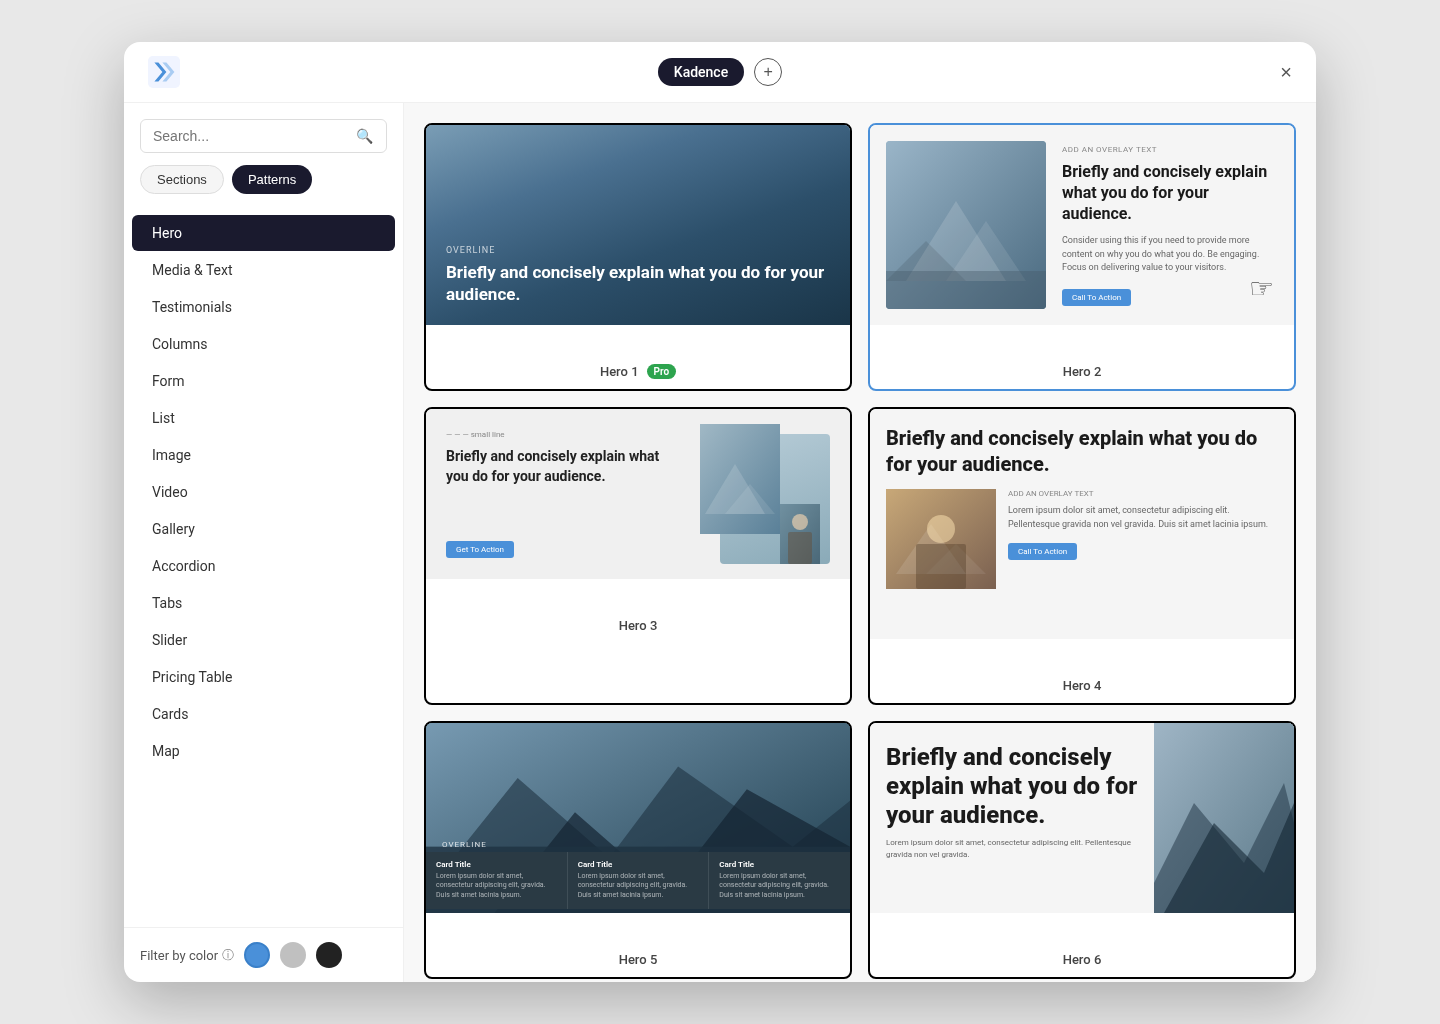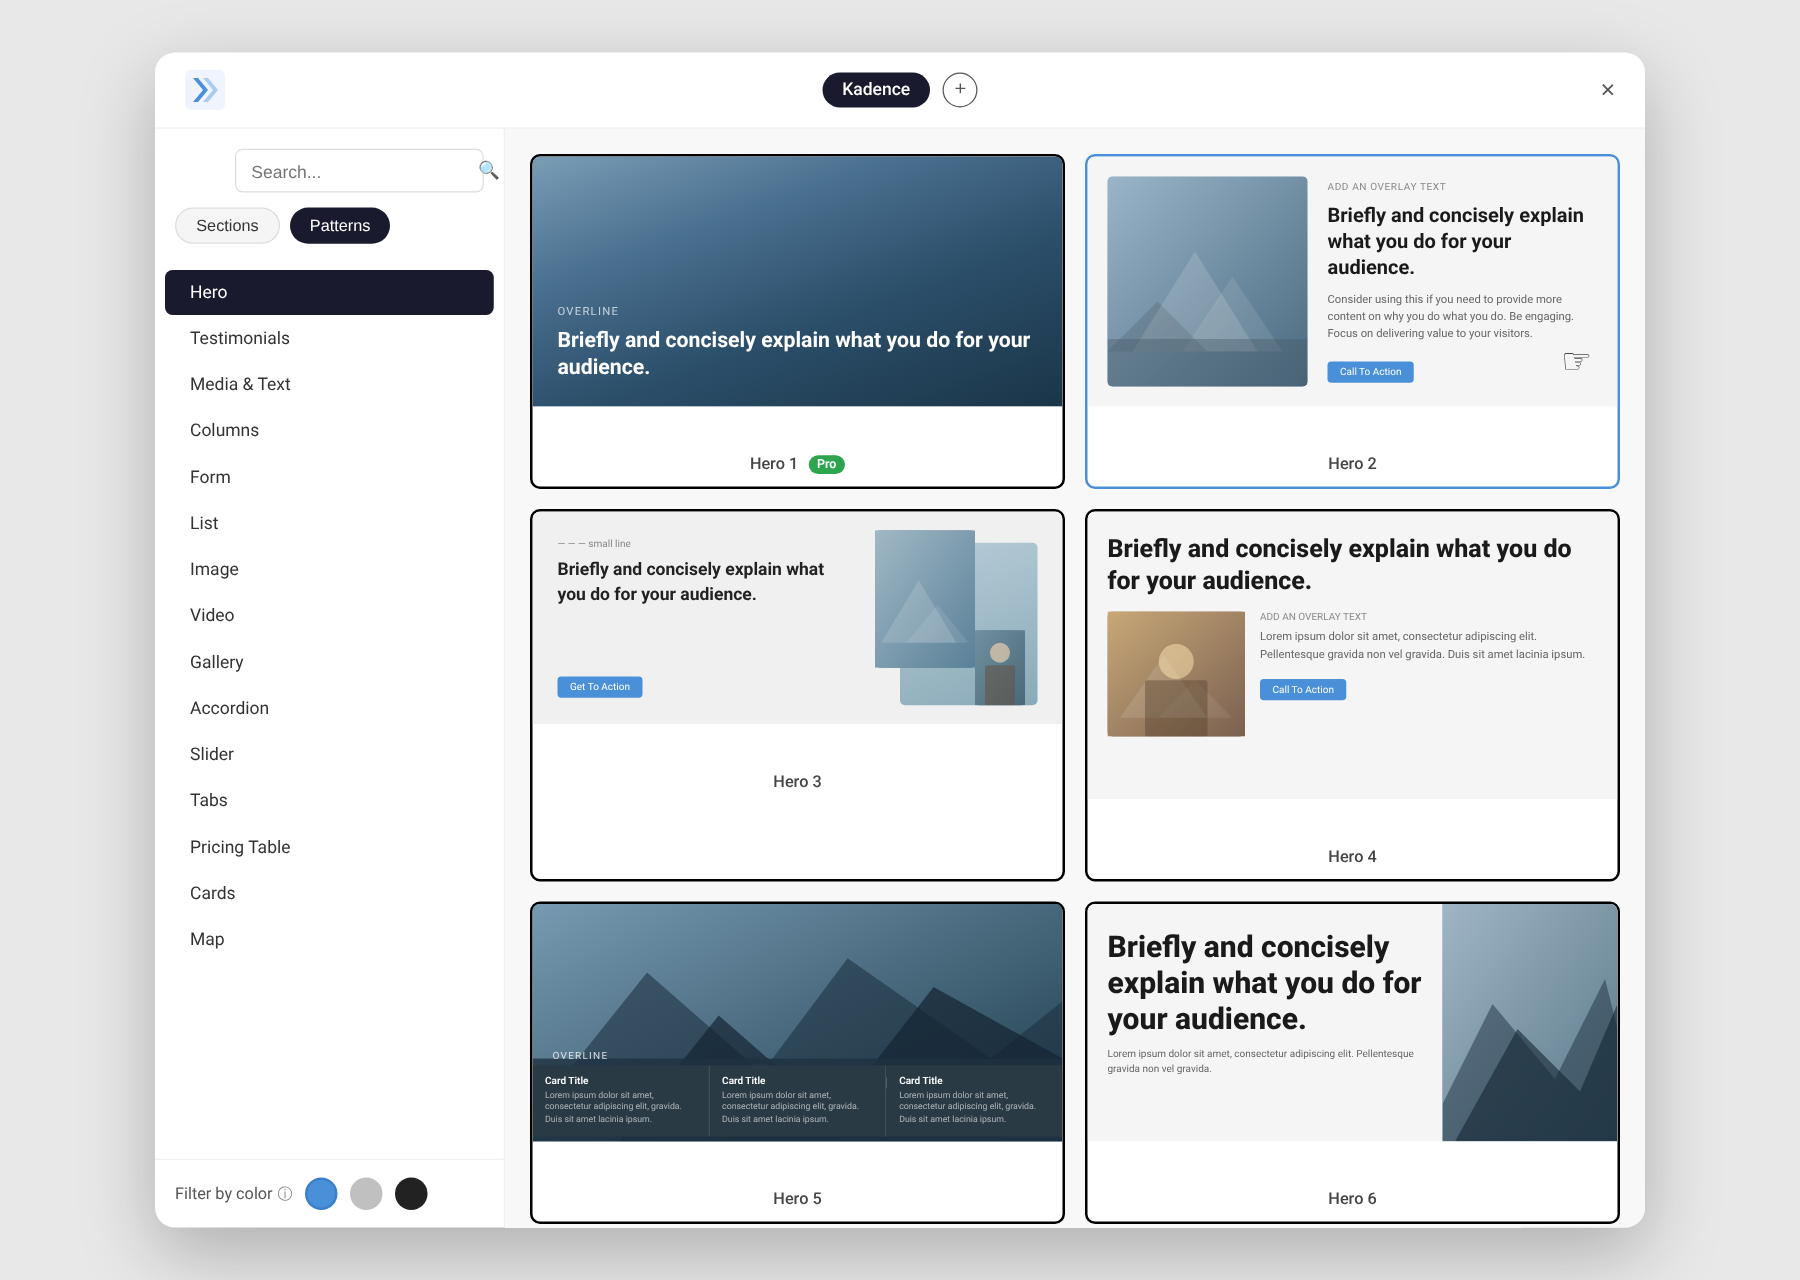--- a/index.html
+++ b/index.html
@@ -100,7 +100,6 @@
       border-radius: 6px;
       padding: 8px 12px;
       gap: 1px;
-      margin-left: 48px;
     }
     .search-box input {
       border: none;

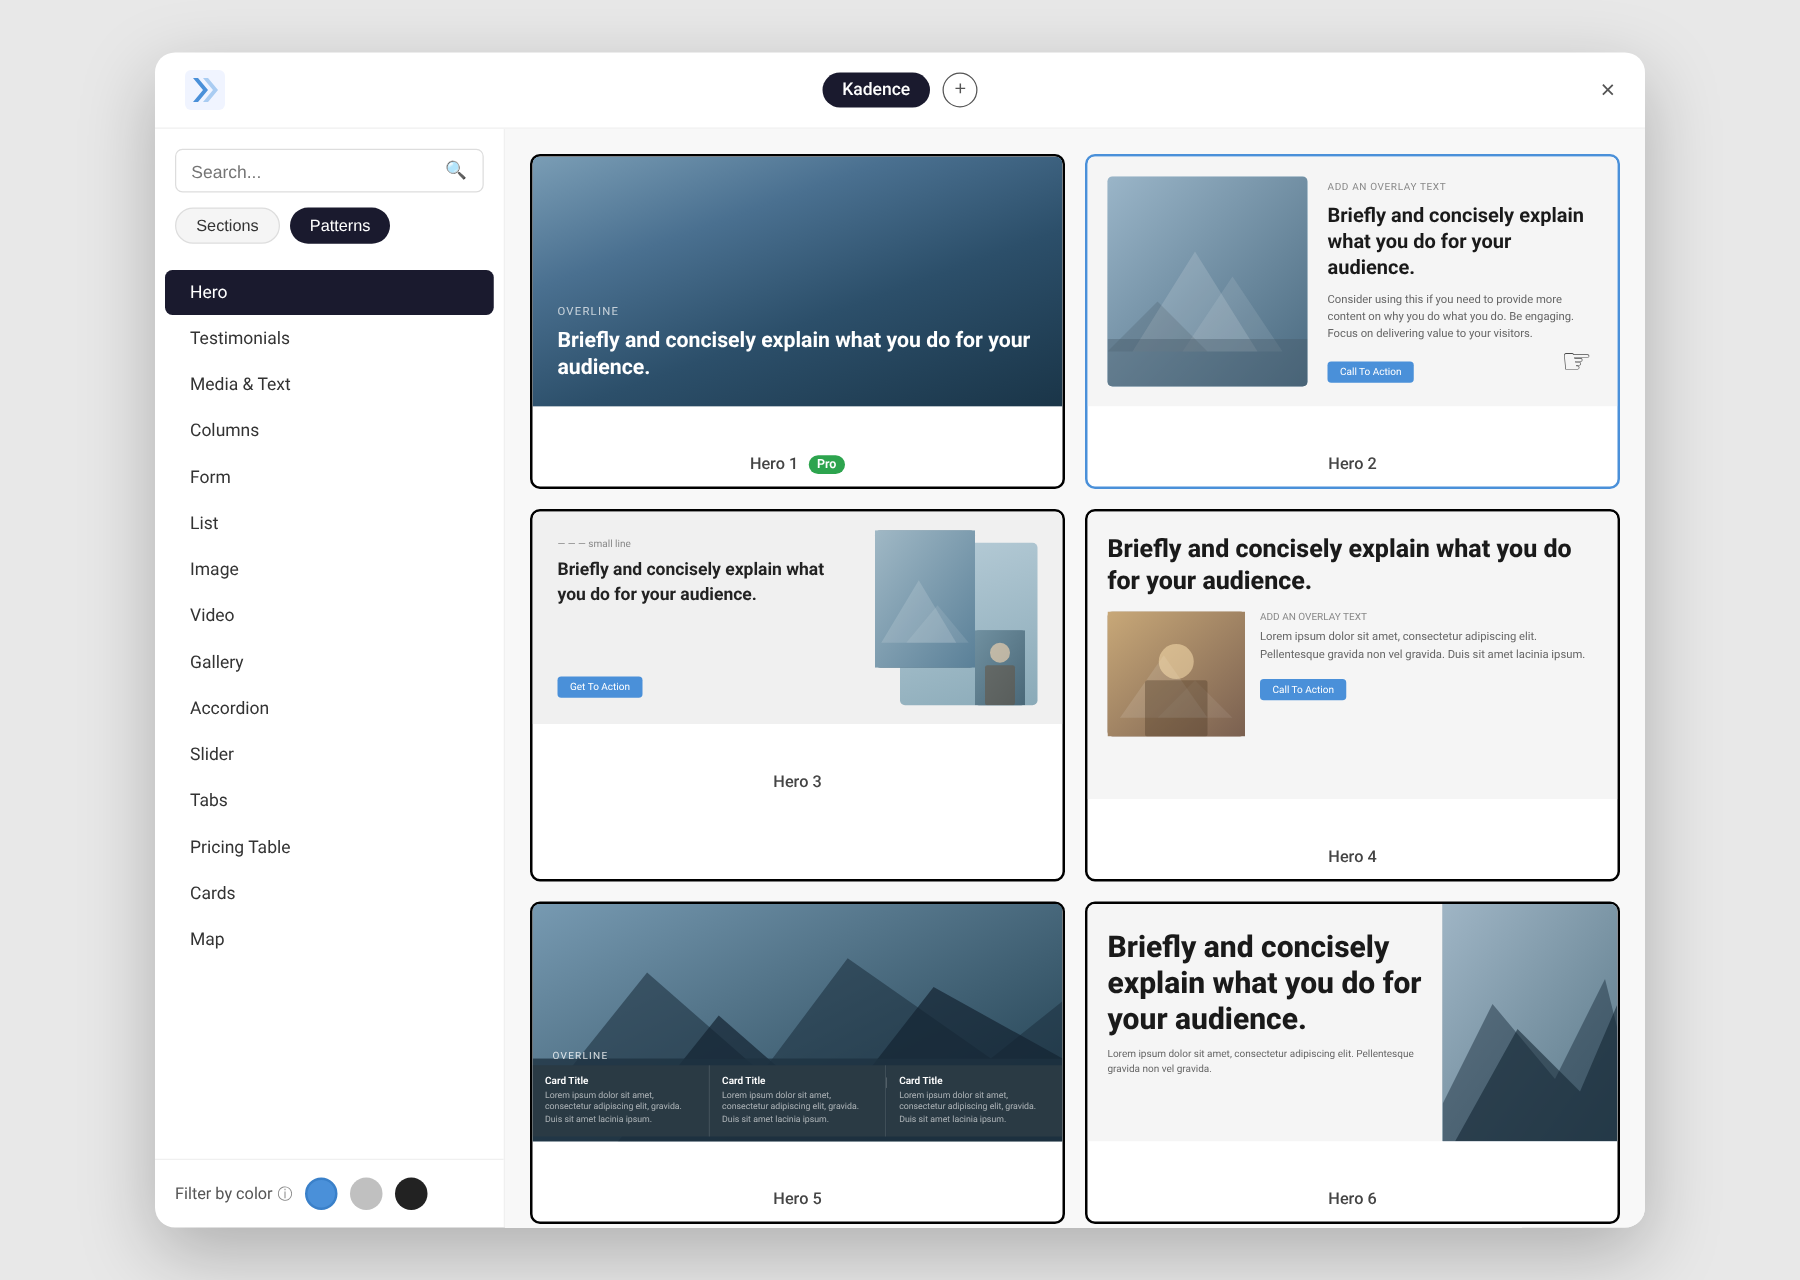--- a/index.html
+++ b/index.html
@@ -542,8 +542,8 @@
       </div>
       <nav class="nav-list">
         <div class="nav-item active">Hero</div>
+        <div class="nav-item">Media &amp; Text</div>
         <div class="nav-item">Testimonials</div>
-        <div class="nav-item">Media &amp; Text</div>
         <div class="nav-item">Columns</div>
         <div class="nav-item">Form</div>
         <div class="nav-item">List</div>

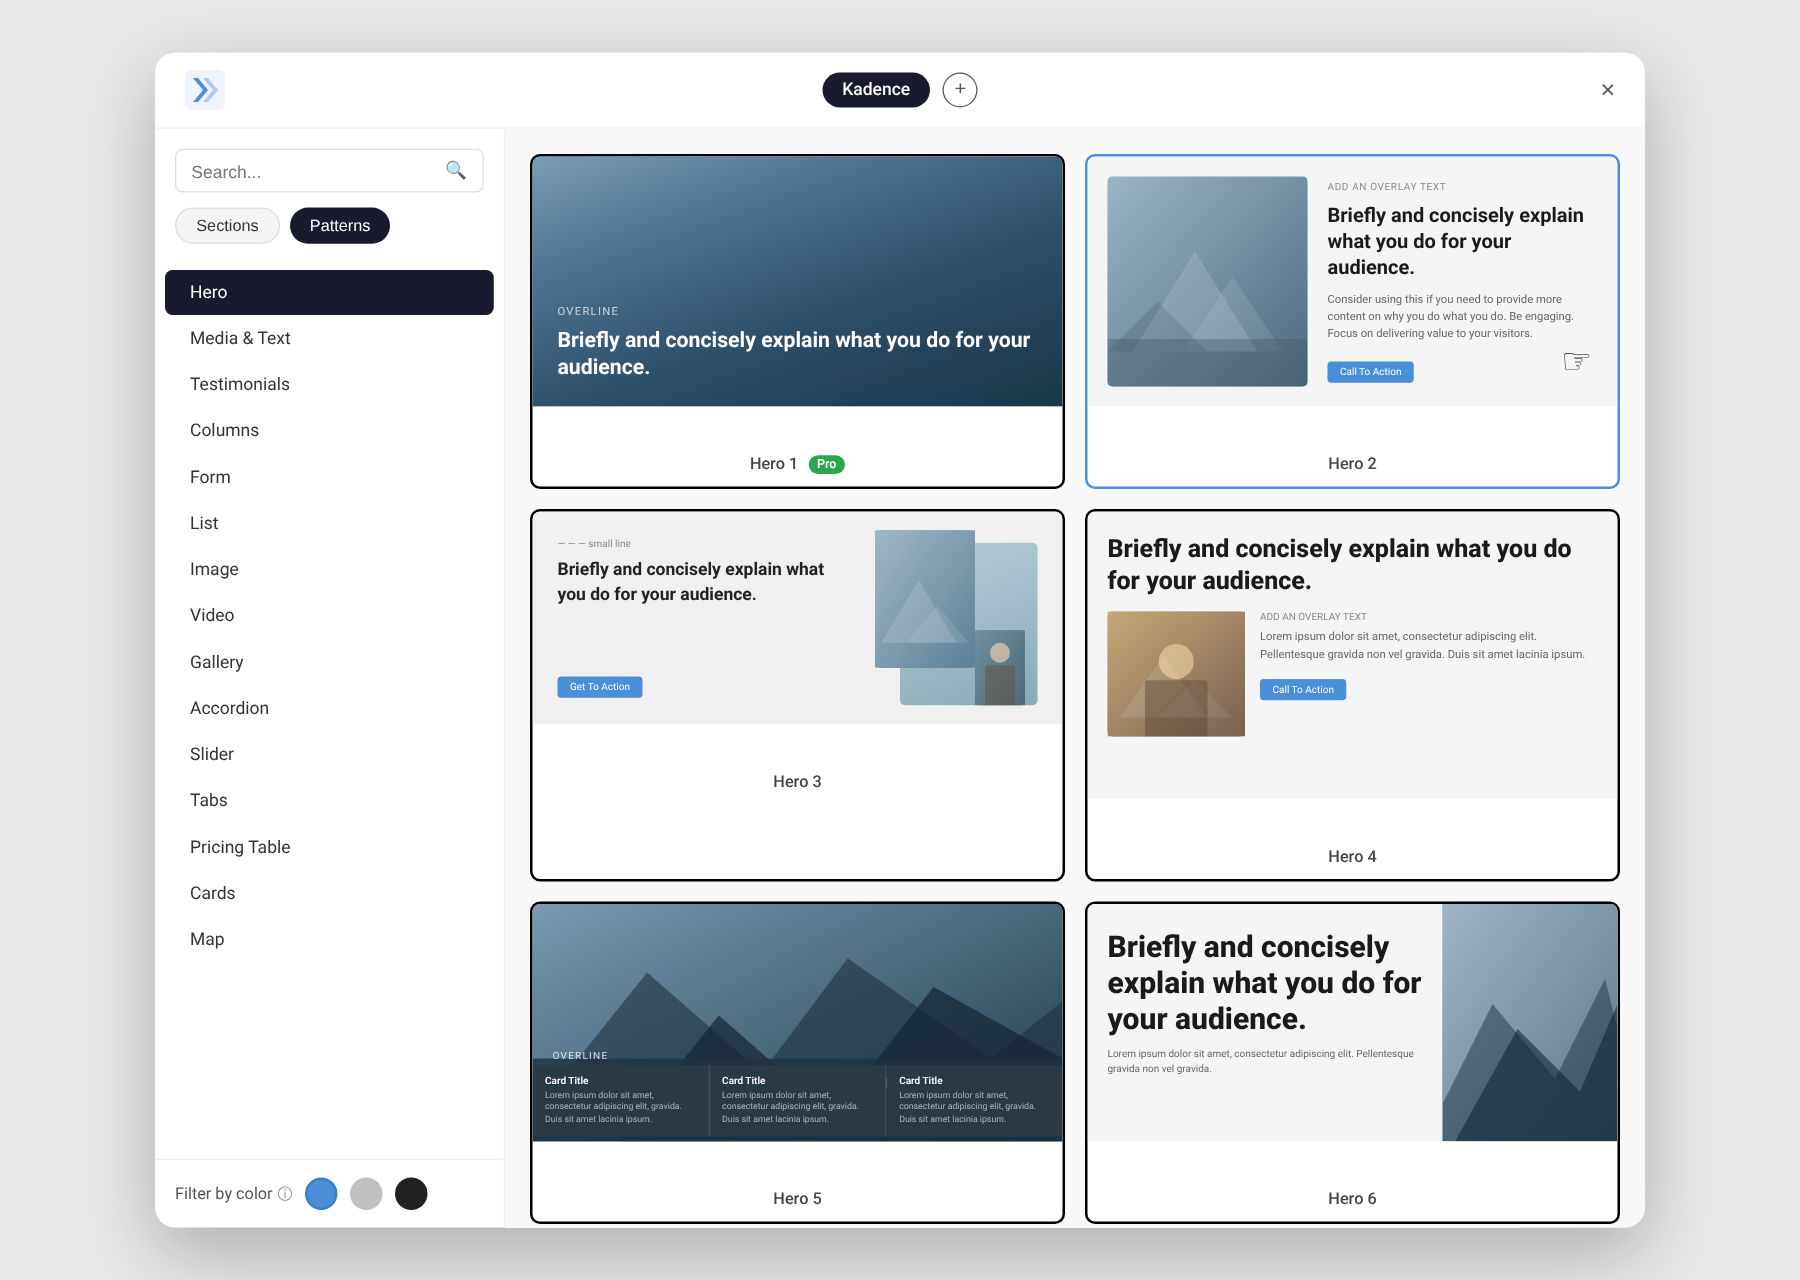--- a/index.html
+++ b/index.html
@@ -551,8 +551,8 @@
         <div class="nav-item">Video</div>
         <div class="nav-item">Gallery</div>
         <div class="nav-item">Accordion</div>
+        <div class="nav-item">Tabs</div>
         <div class="nav-item">Slider</div>
-        <div class="nav-item">Tabs</div>
         <div class="nav-item">Pricing Table</div>
         <div class="nav-item">Cards</div>
         <div class="nav-item">Map</div>

